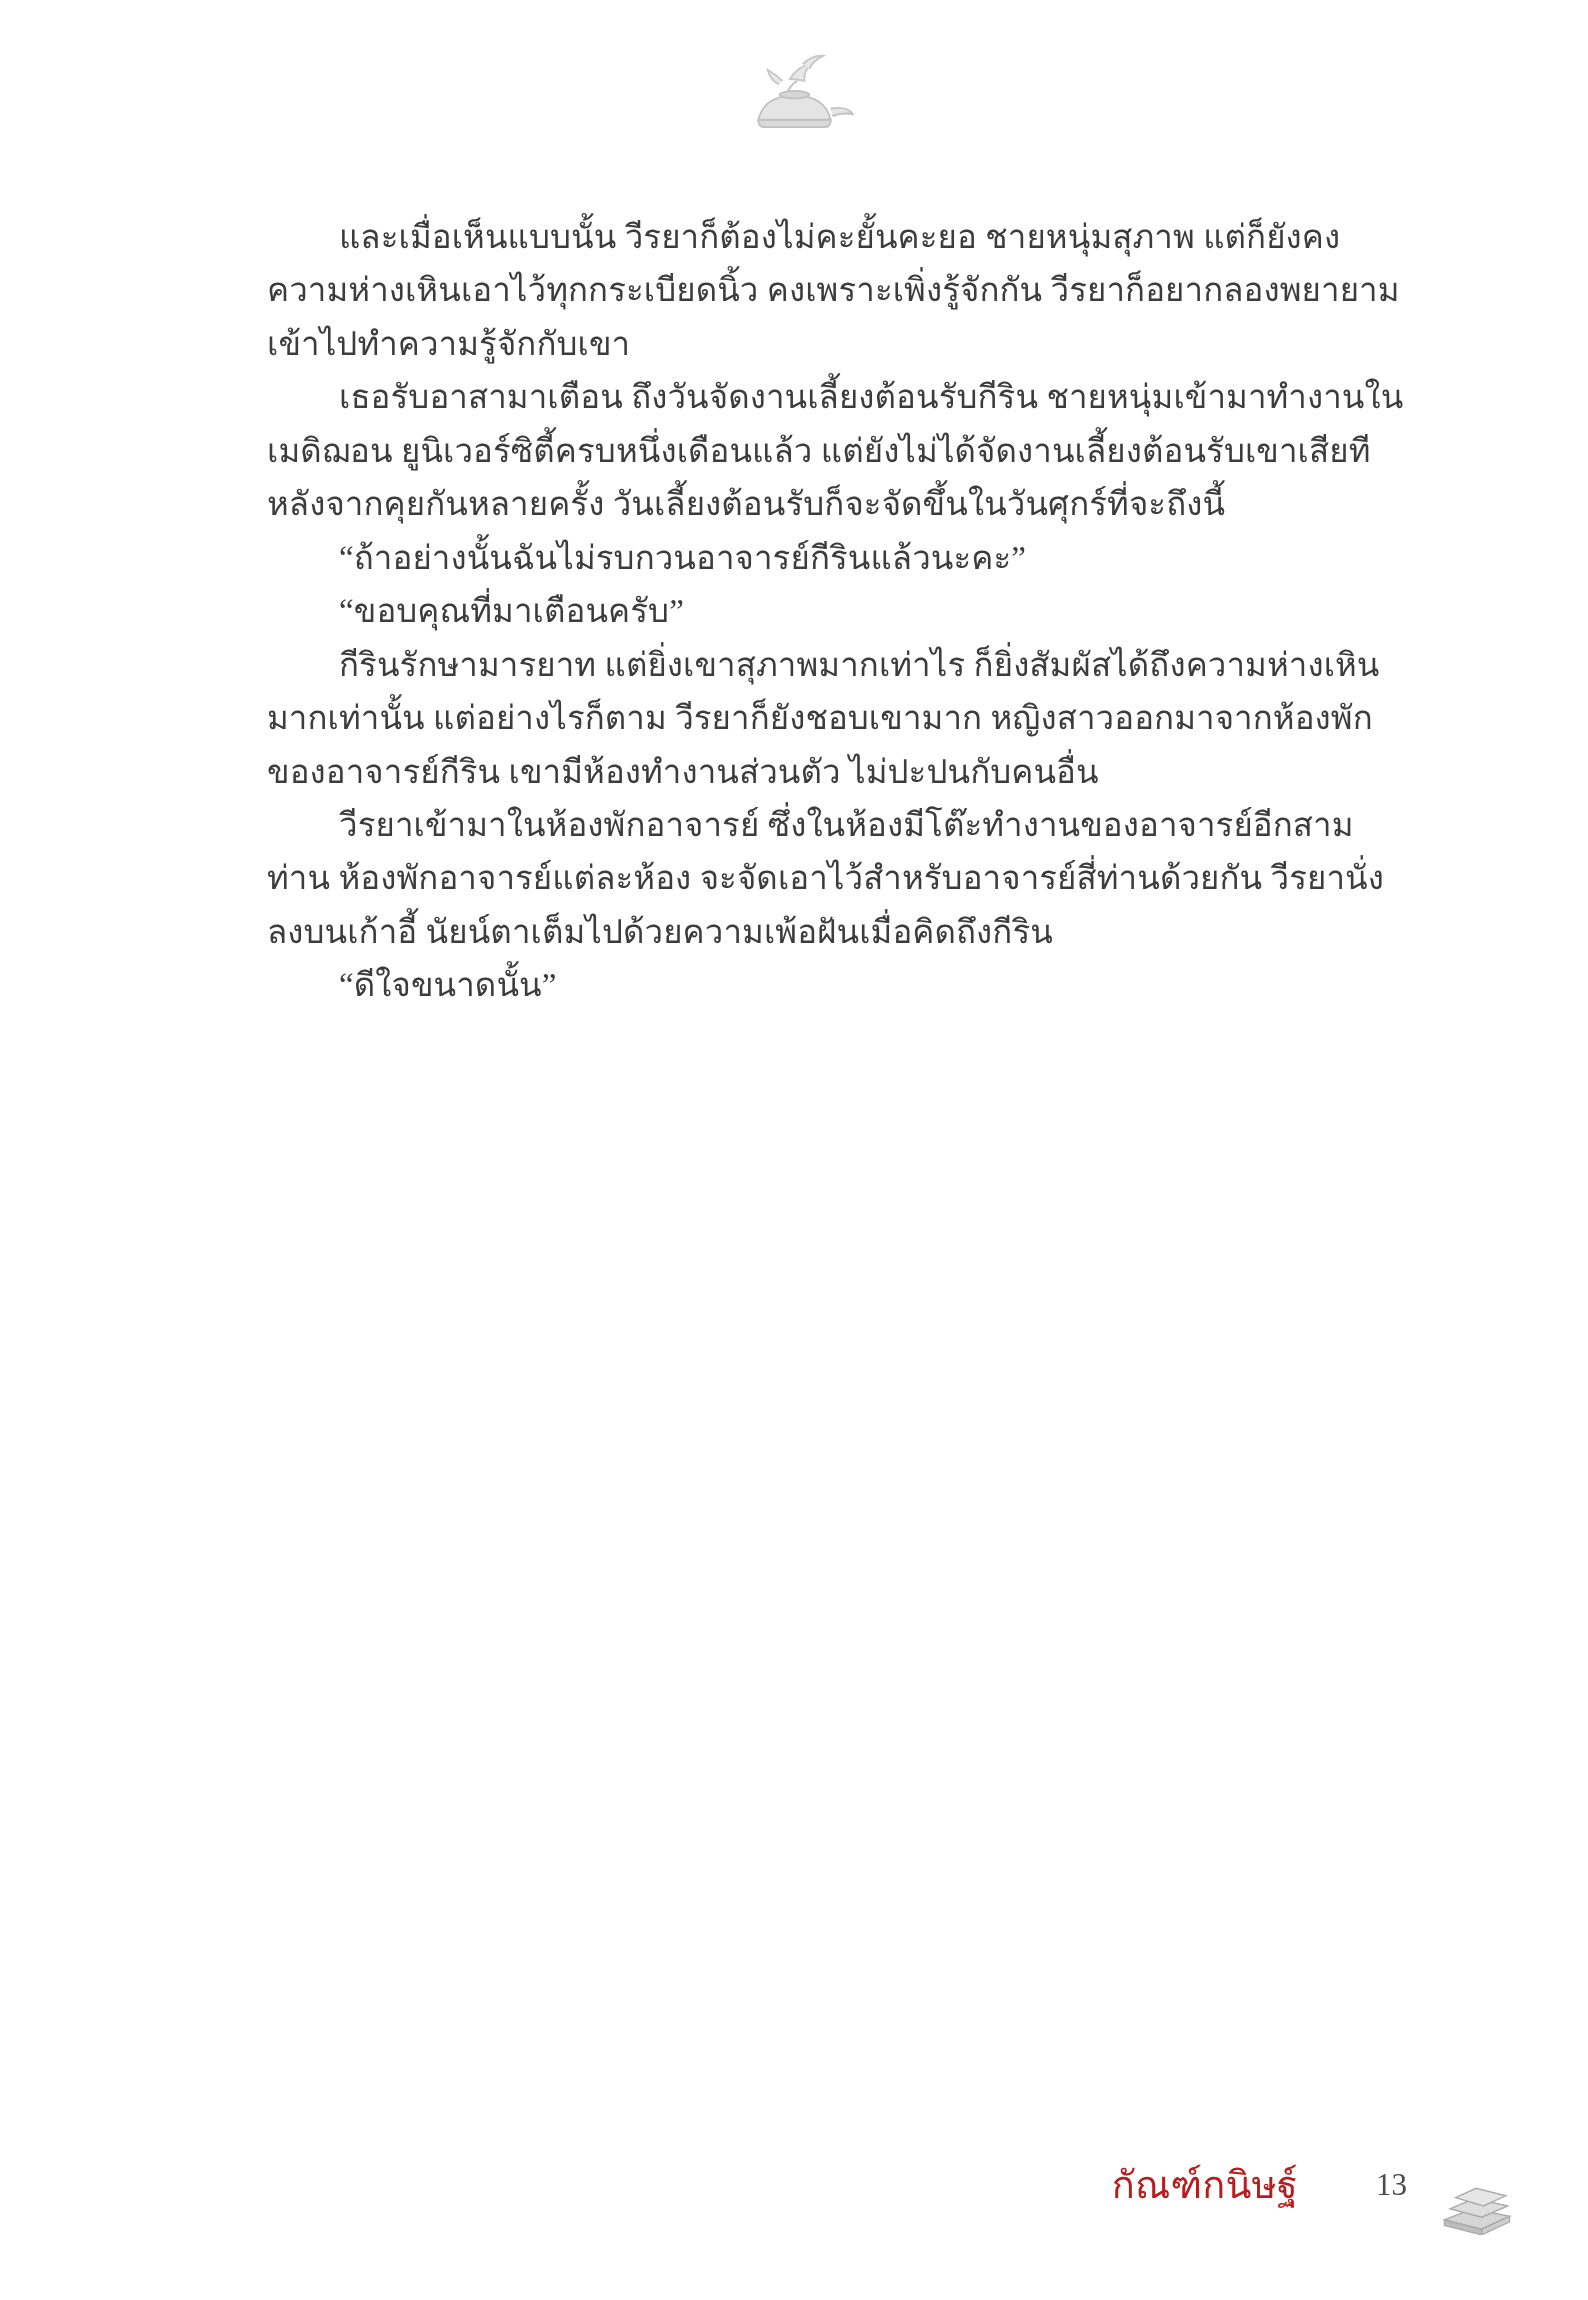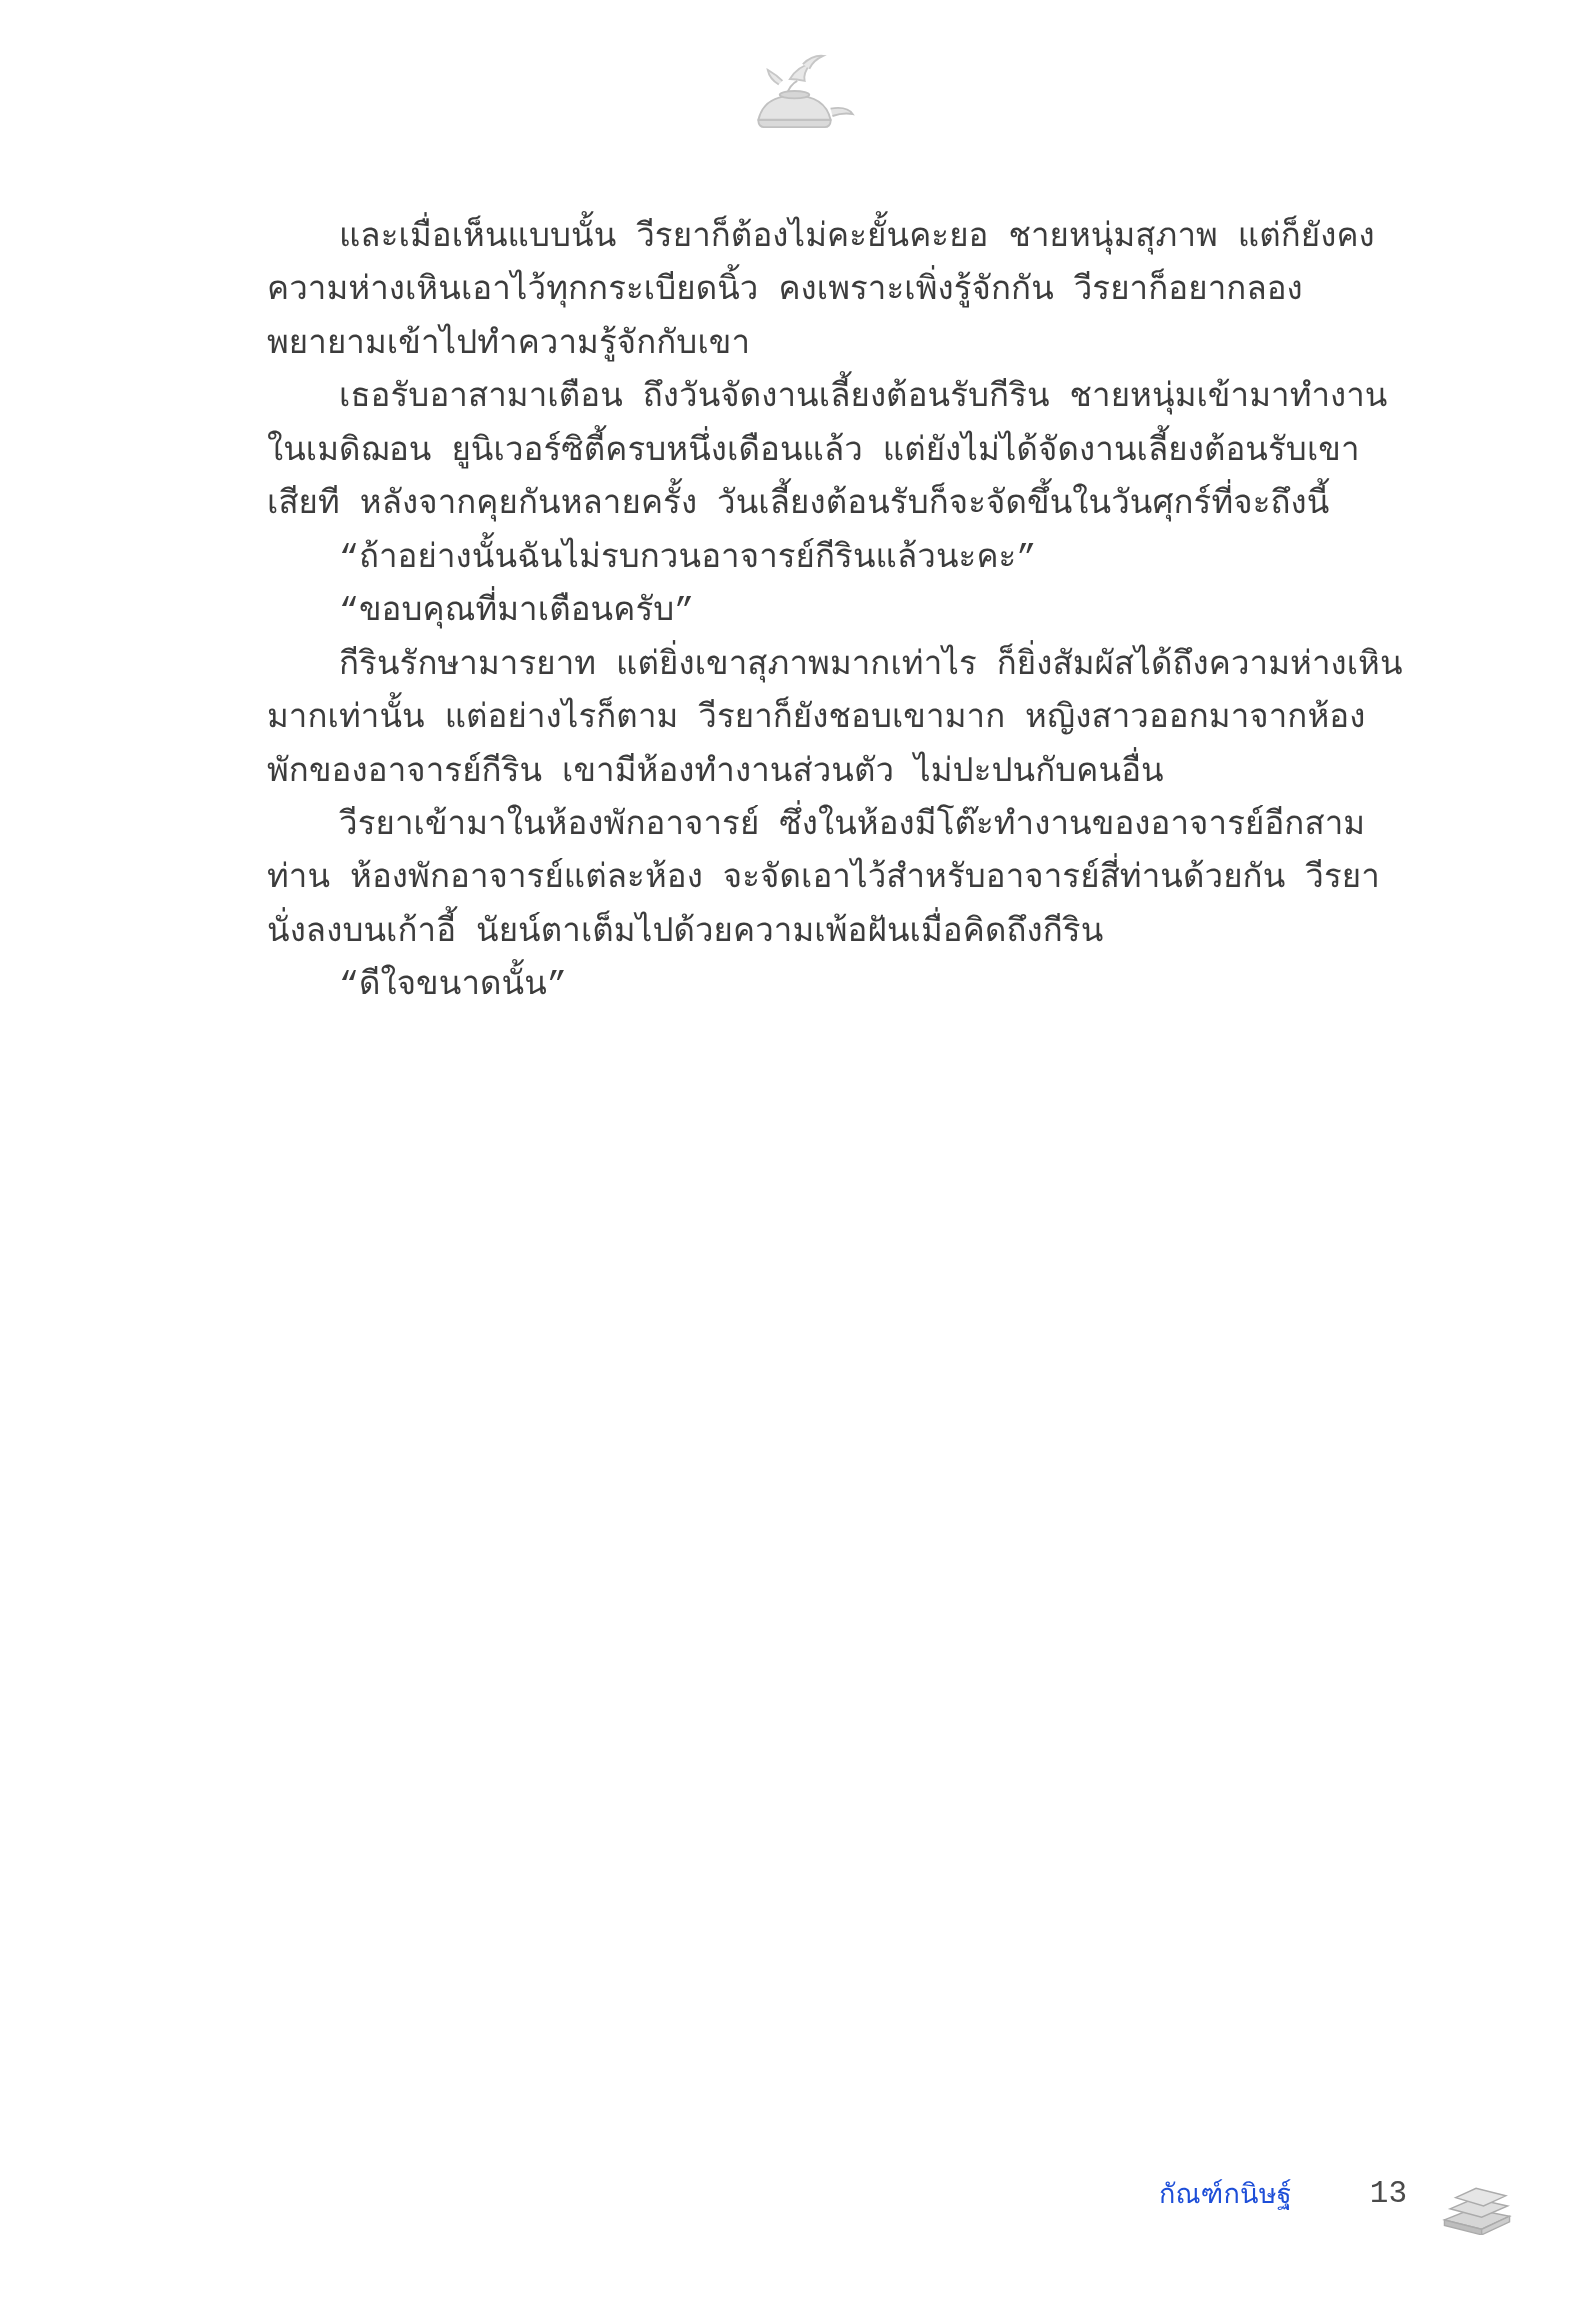--- a/index.html
+++ b/index.html
@@ -12,7 +12,7 @@
     width: 1589px;
     height: 2300px;
     background: #ffffff;
-    font-family: Liberation Mono, monospace;
+    font-family: Liberation Serif, serif;
     box-sizing: border-box;
     overflow: hidden;
   }

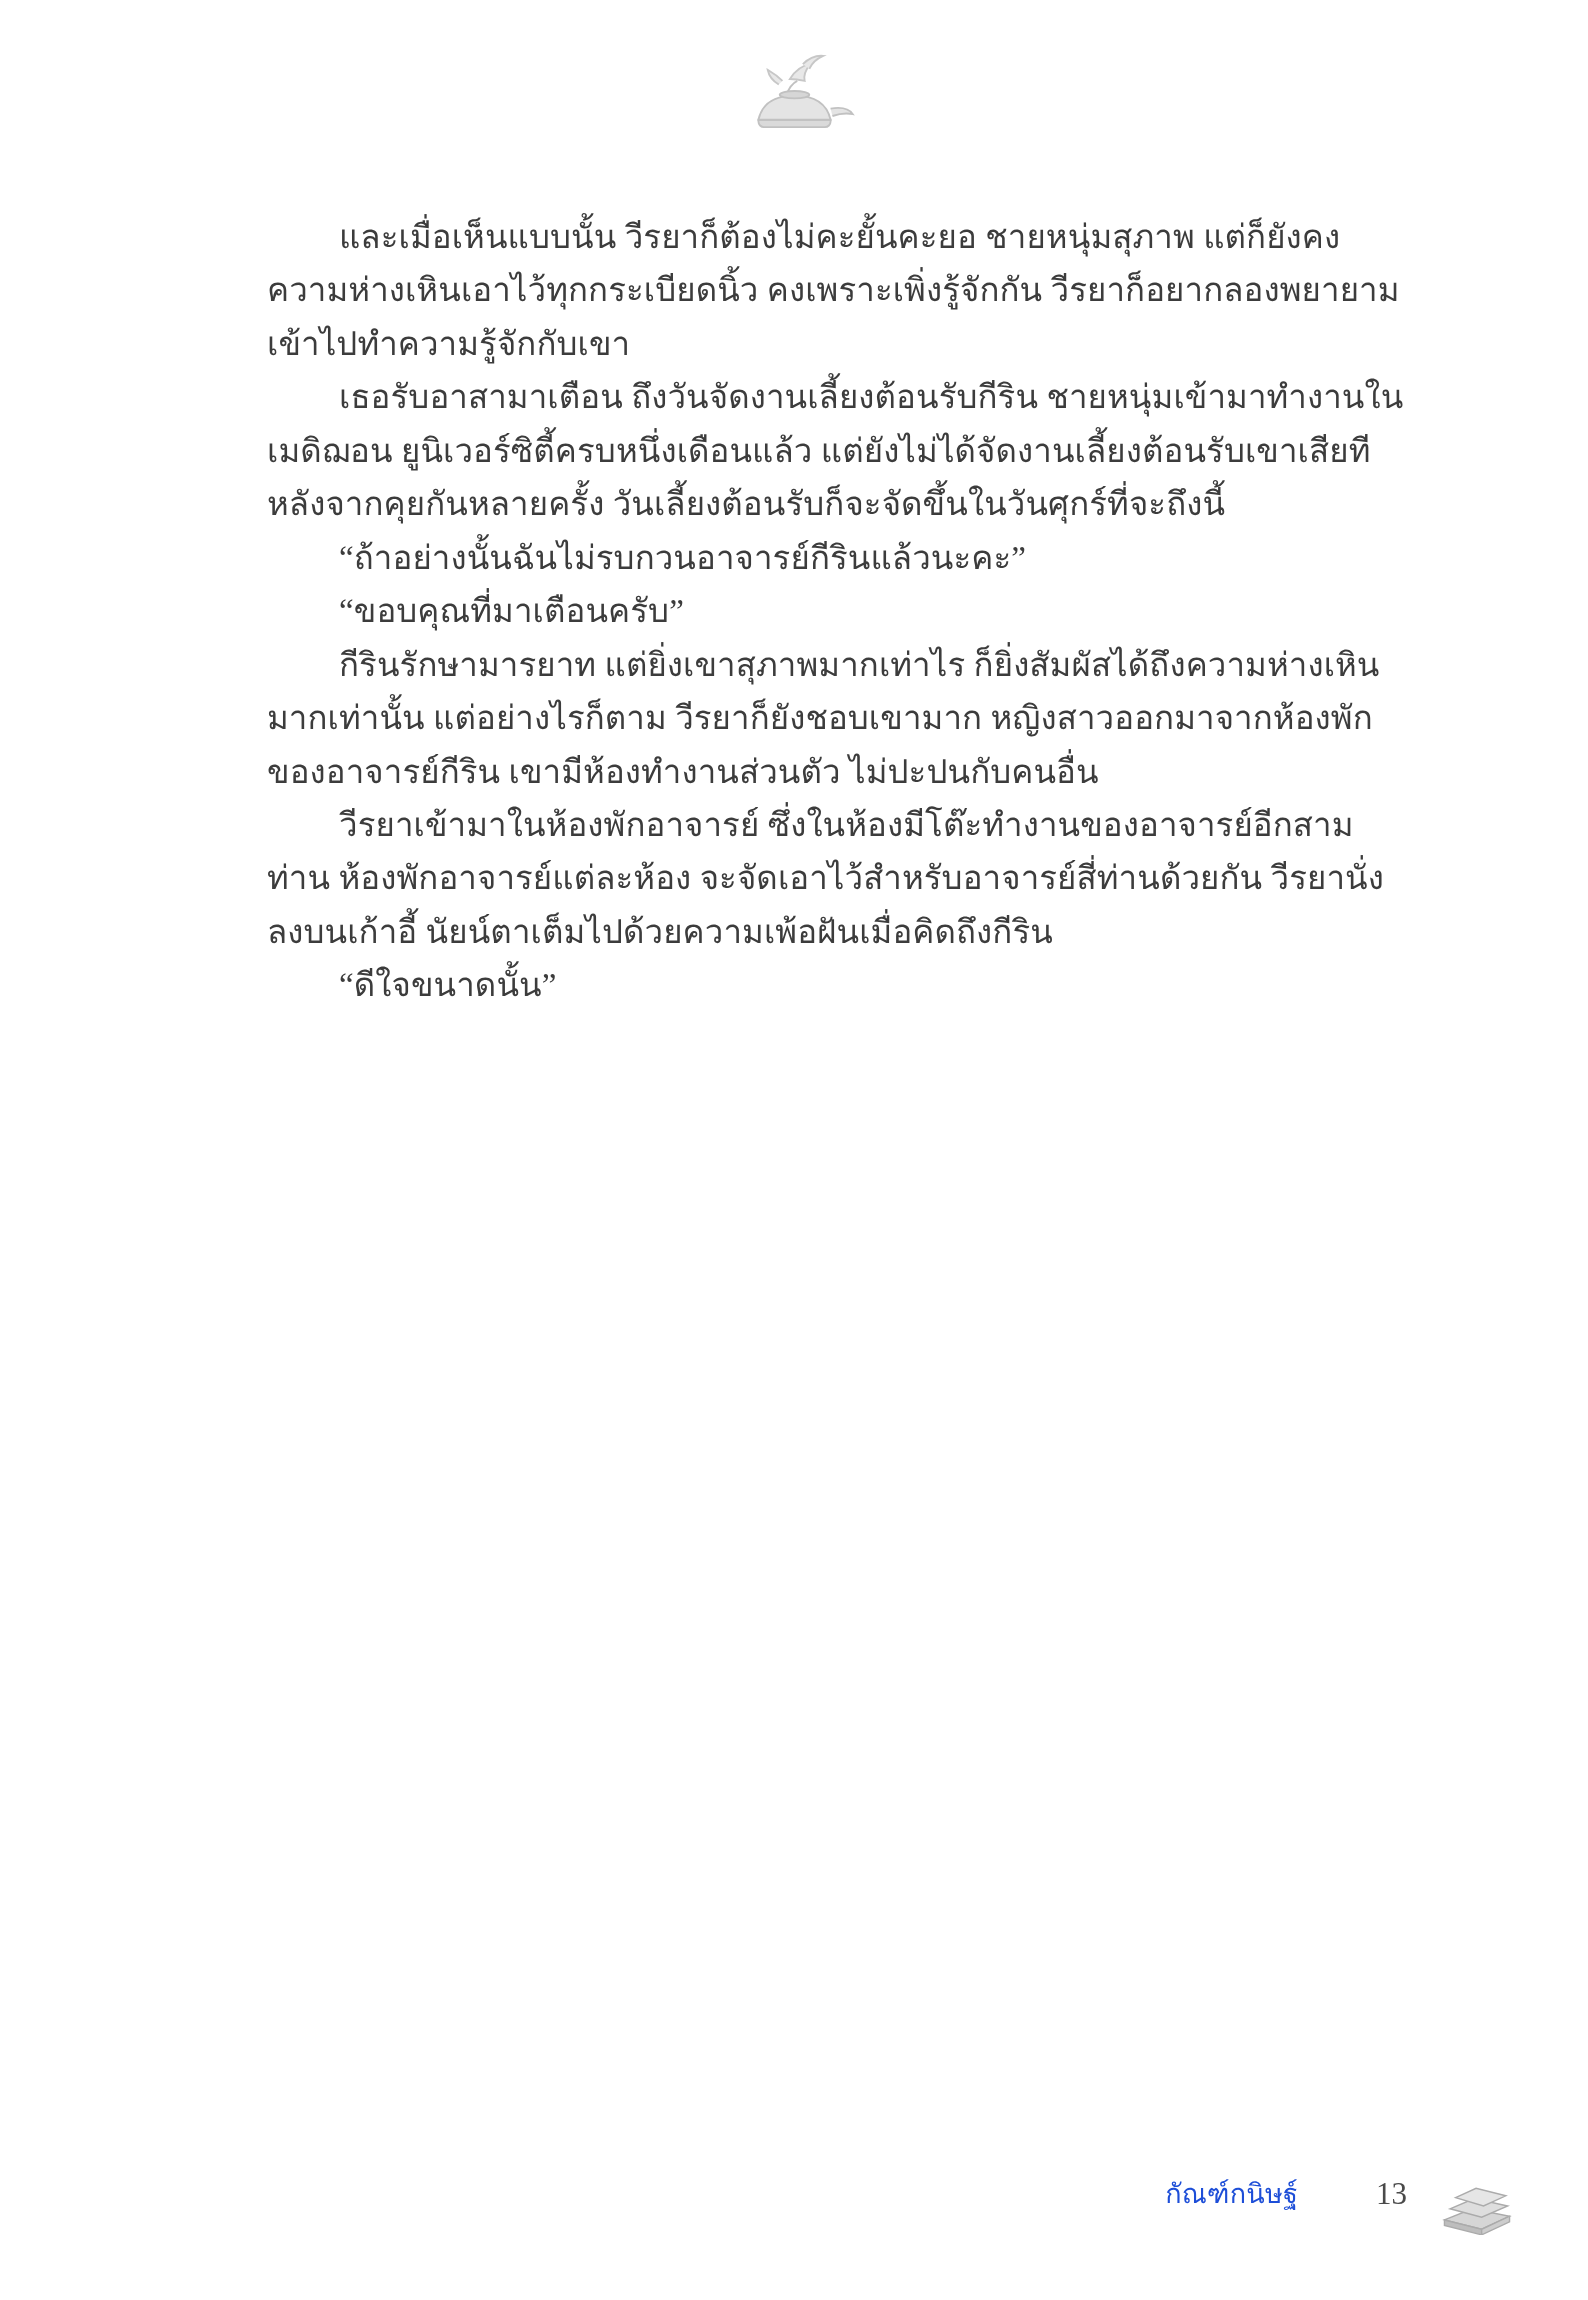--- a/index.html
+++ b/index.html
@@ -64,8 +64,8 @@
     gap: 32px;
   }
   .footer-title {
-    font-size: 27px;
-    color: #1d4ed8;
+    font-size: 38px;
+    color: #b91c1c;
     letter-spacing: 0.2px;
   }
   .footer-page {

